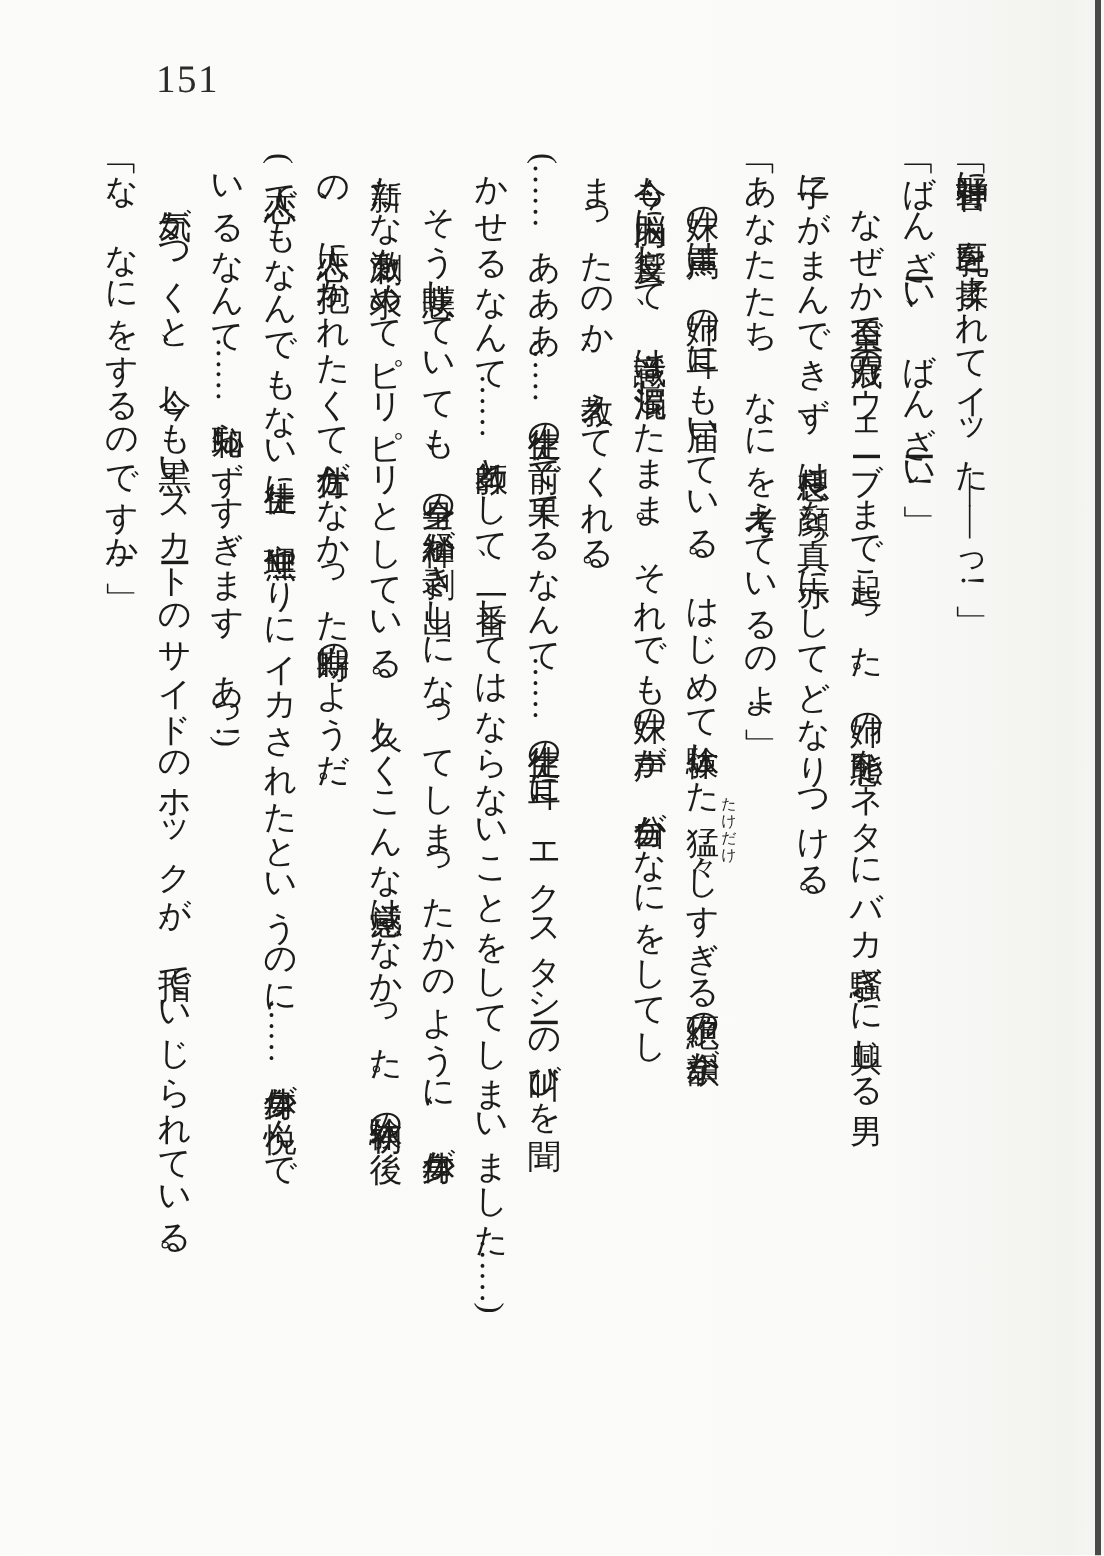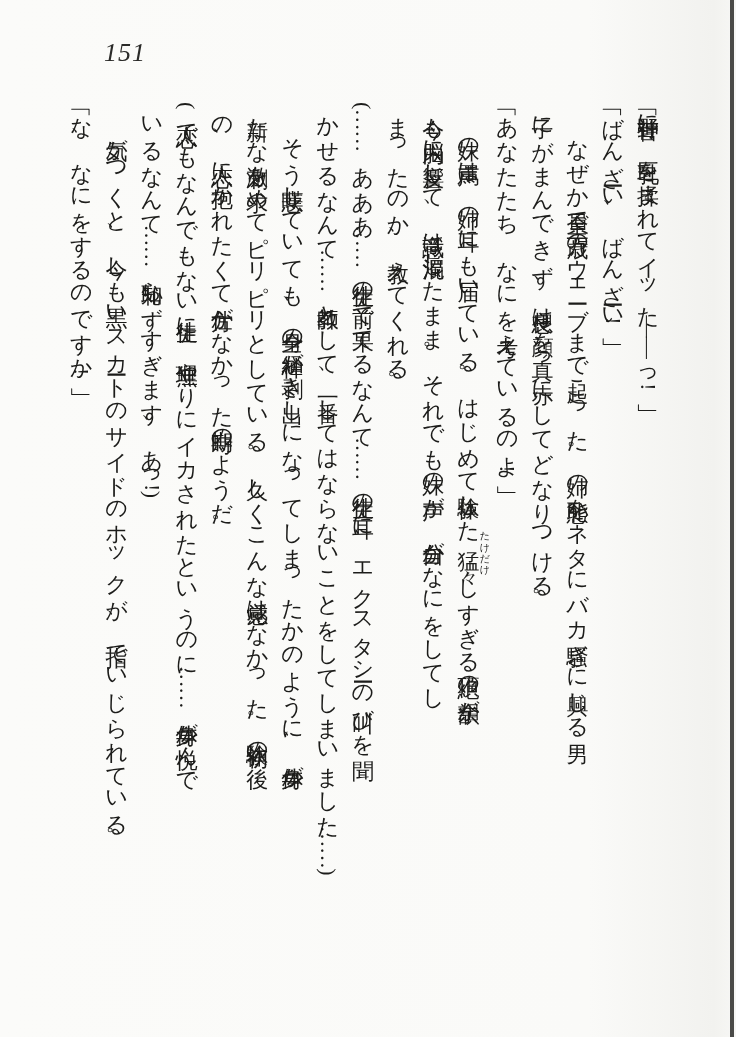--- a/index.html
+++ b/index.html
@@ -31,7 +31,6 @@
     position: absolute;
     top: 38px;
     left: 104px;
-    font-style: italic;
     font-size: 26px;
     letter-spacing: 1px;
     color: #2b2b29;

